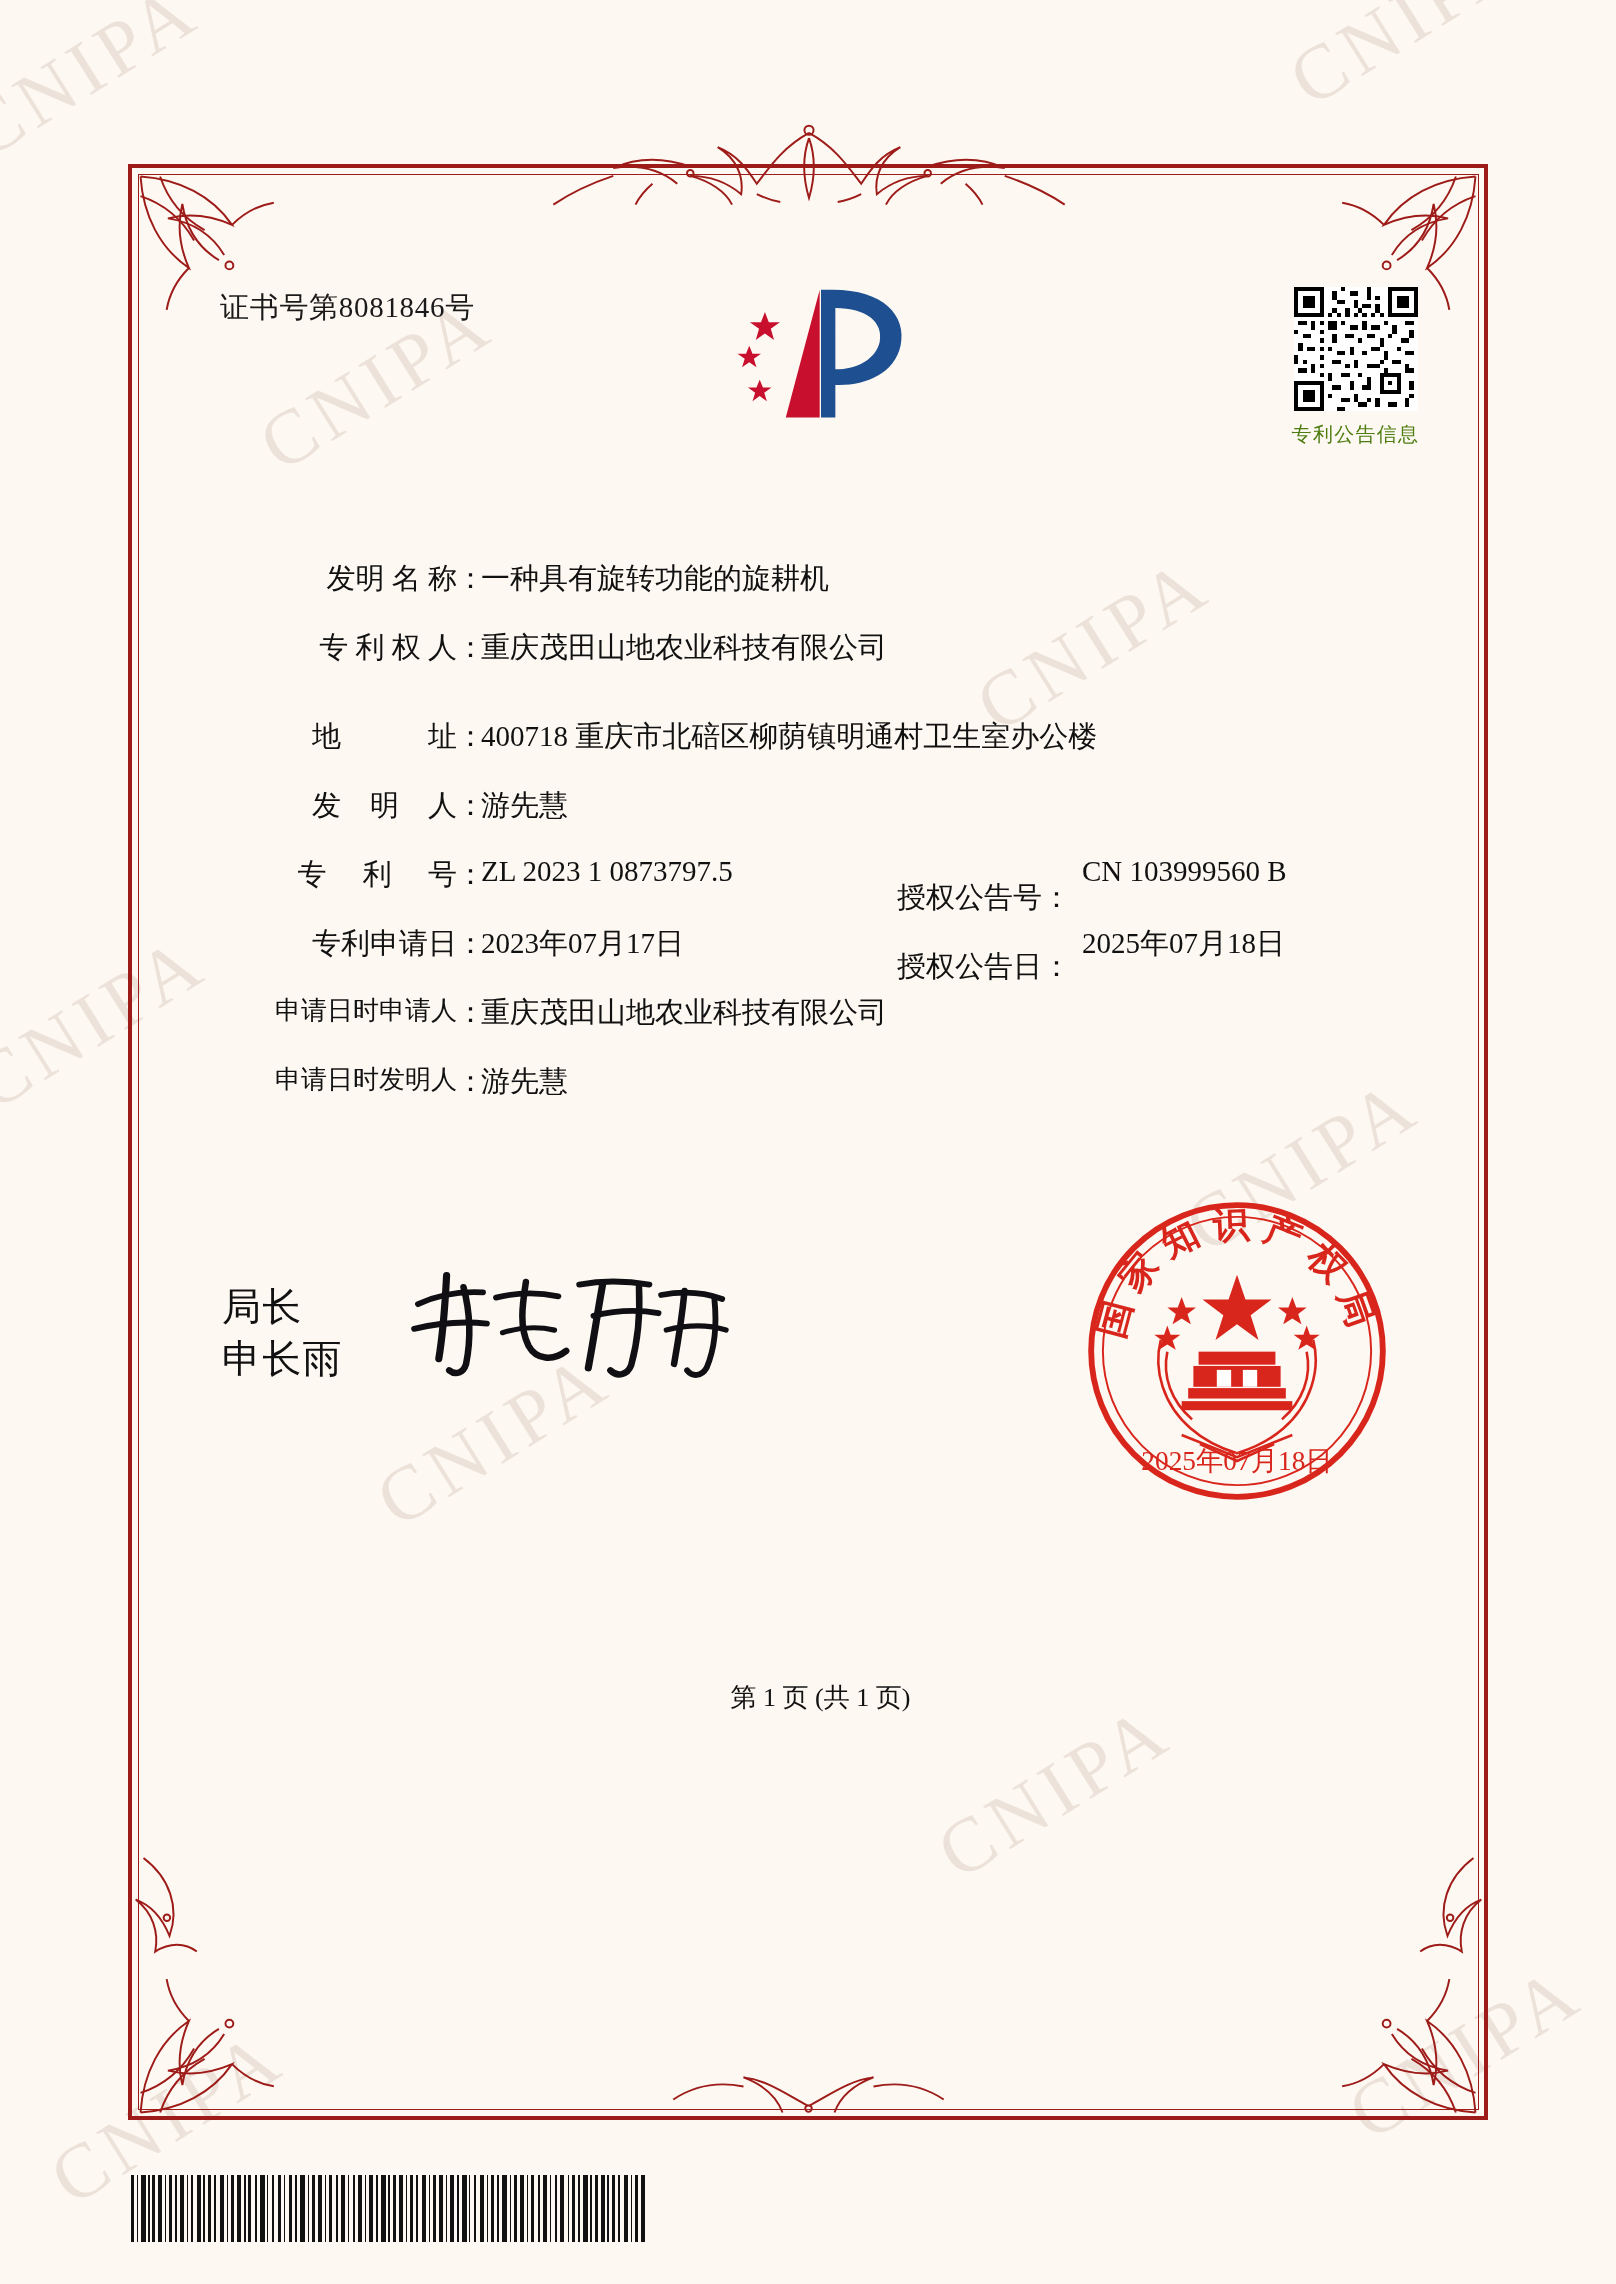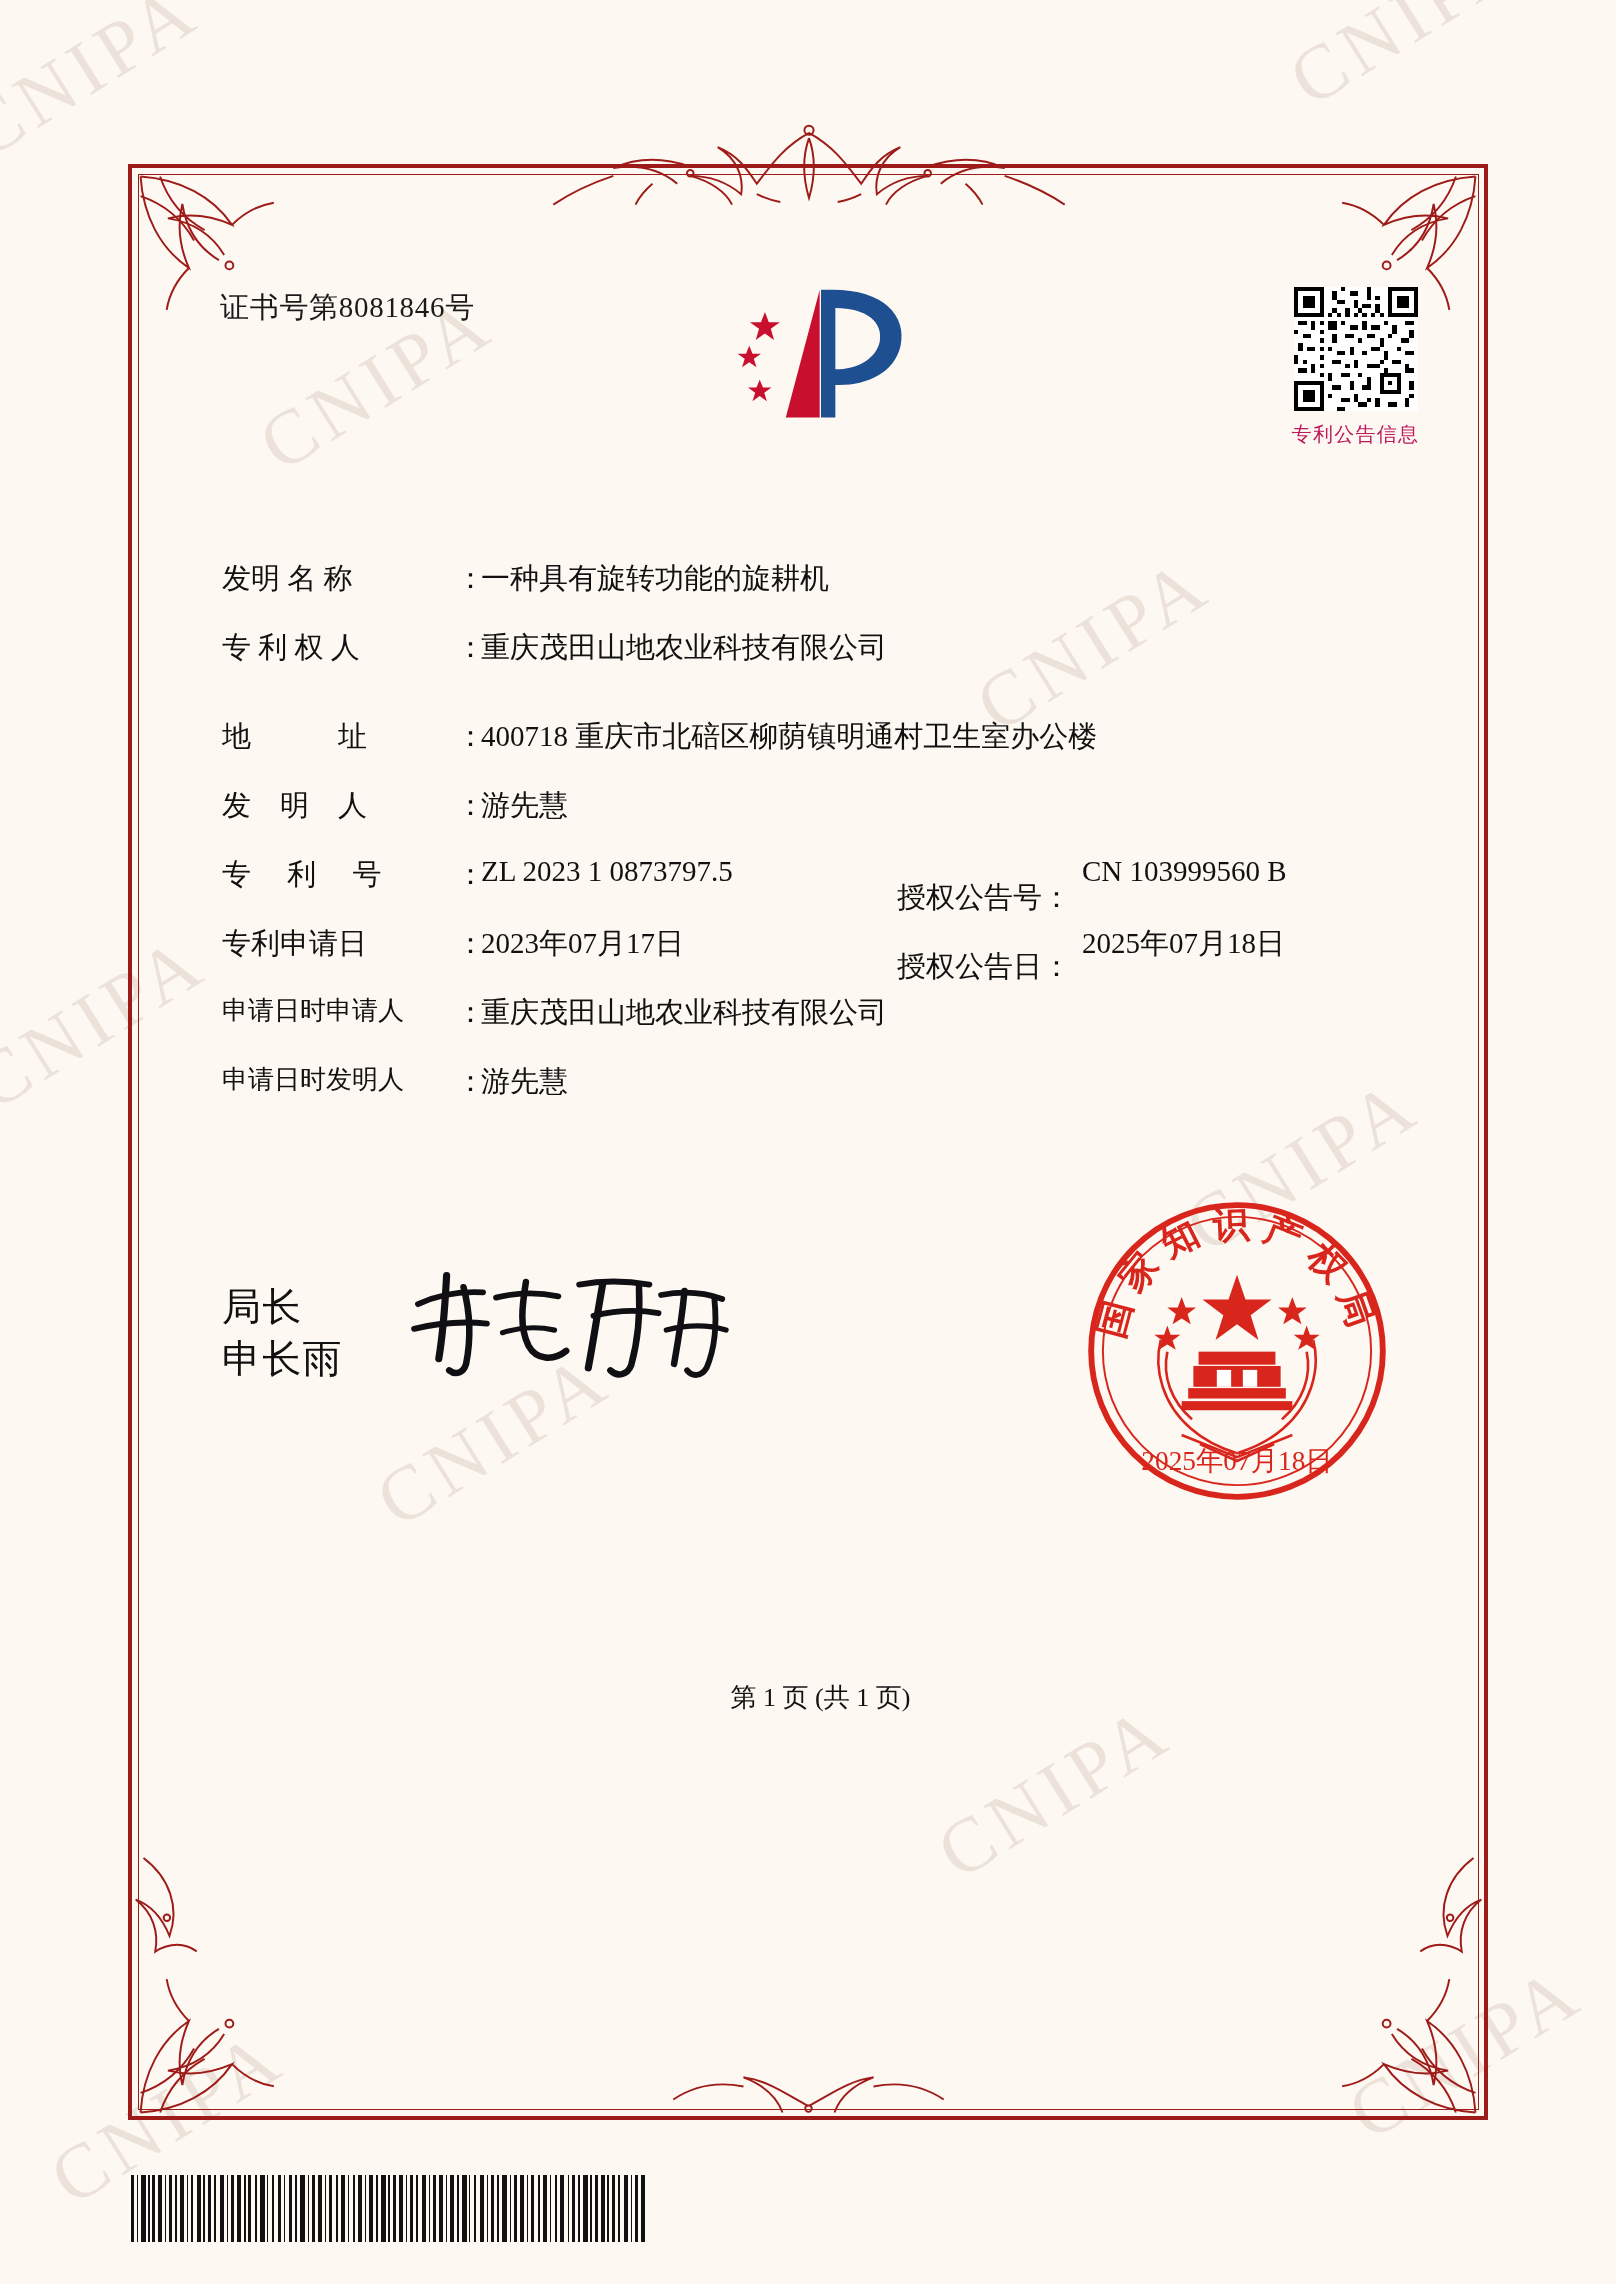--- a/index.html
+++ b/index.html
@@ -111,7 +111,7 @@
   .qr-cap {
     margin-top: 10.4px;
     font-size: 20px;
-    color: #be185d;
+    color: #4d7c0f;
     letter-spacing: 1.3px;
   }
 

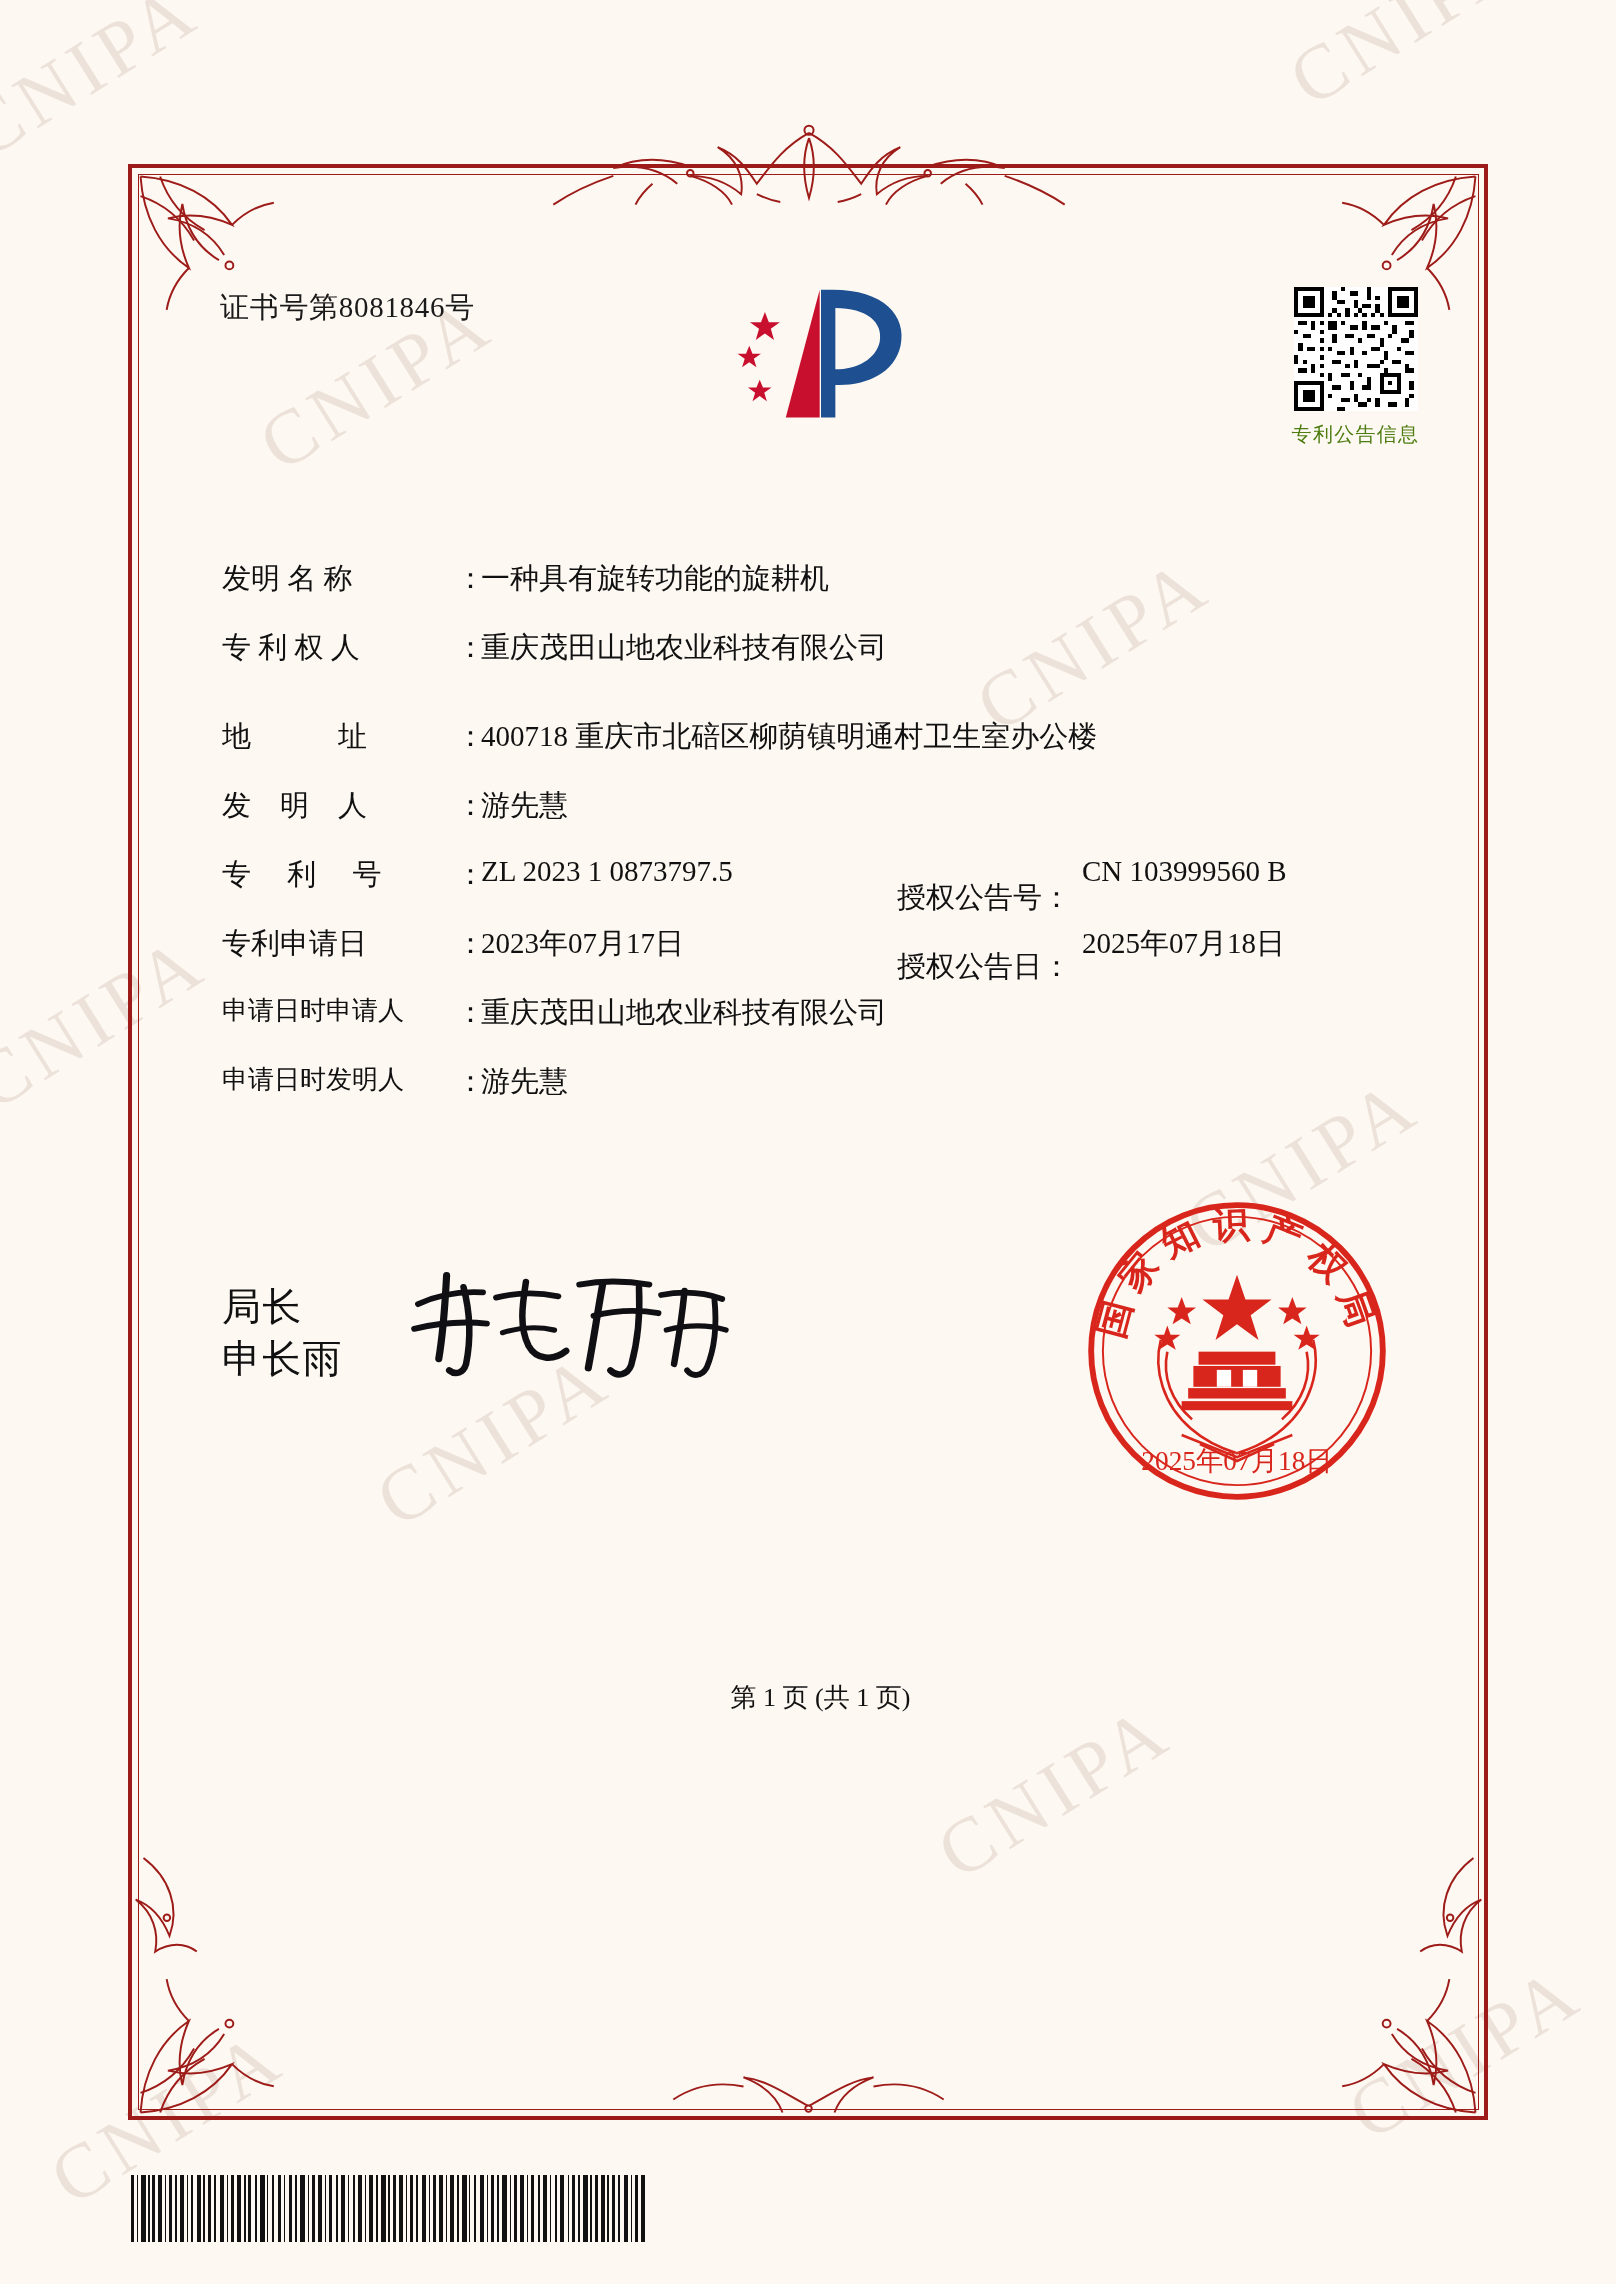--- a/index.html
+++ b/index.html
@@ -146,6 +146,7 @@
     top: 0;
     width: 235px;
     display: inline-block;
+    text-align: right;
   }
   .colon {
     position: absolute;

